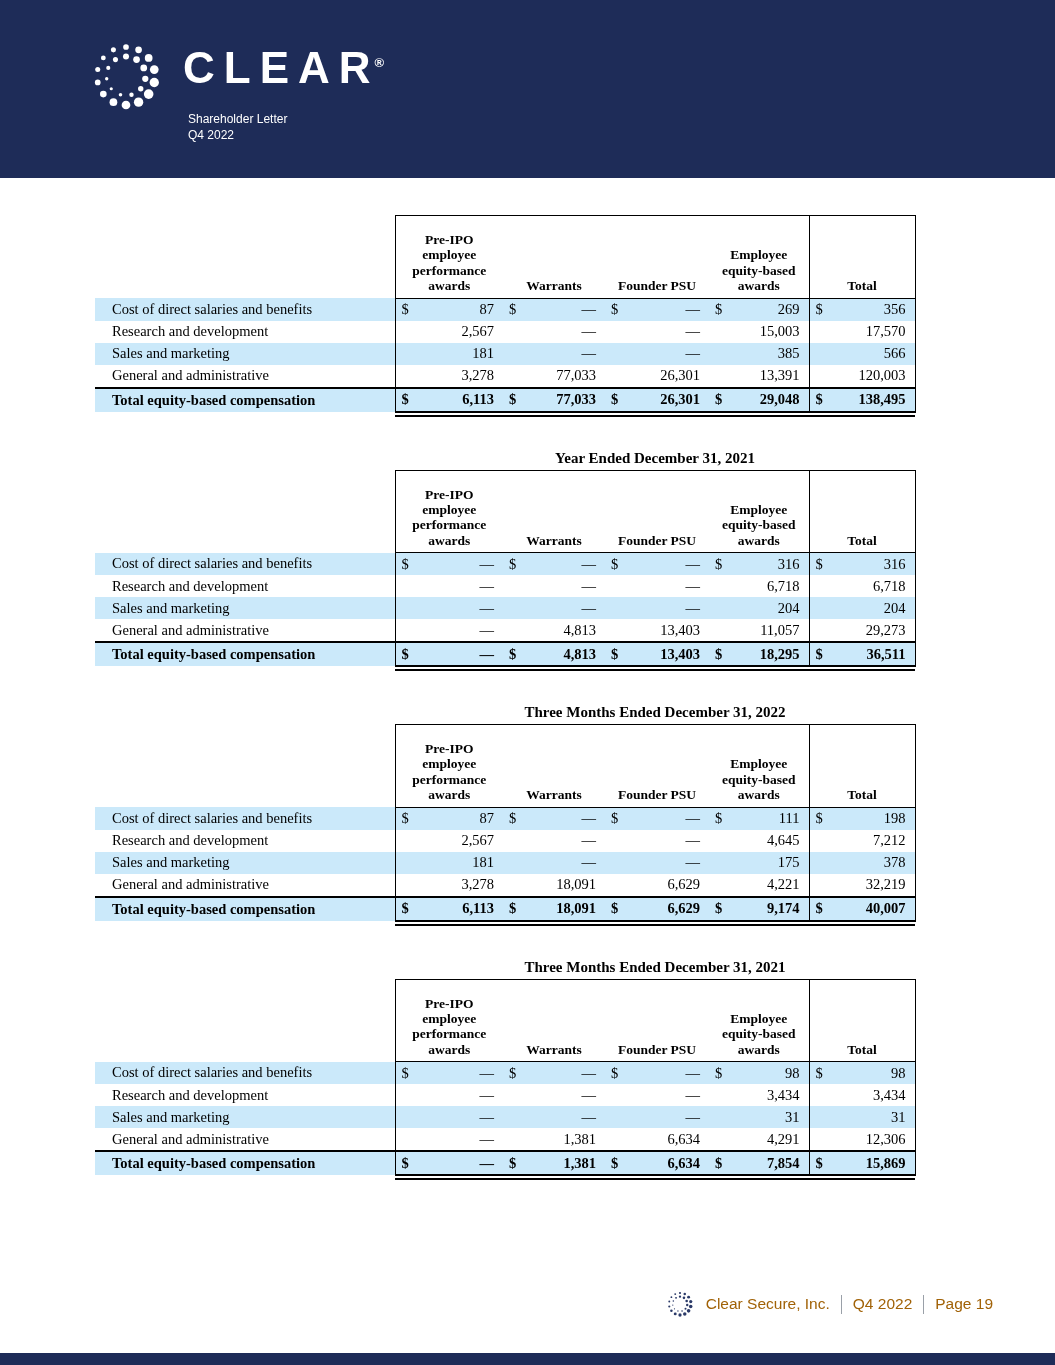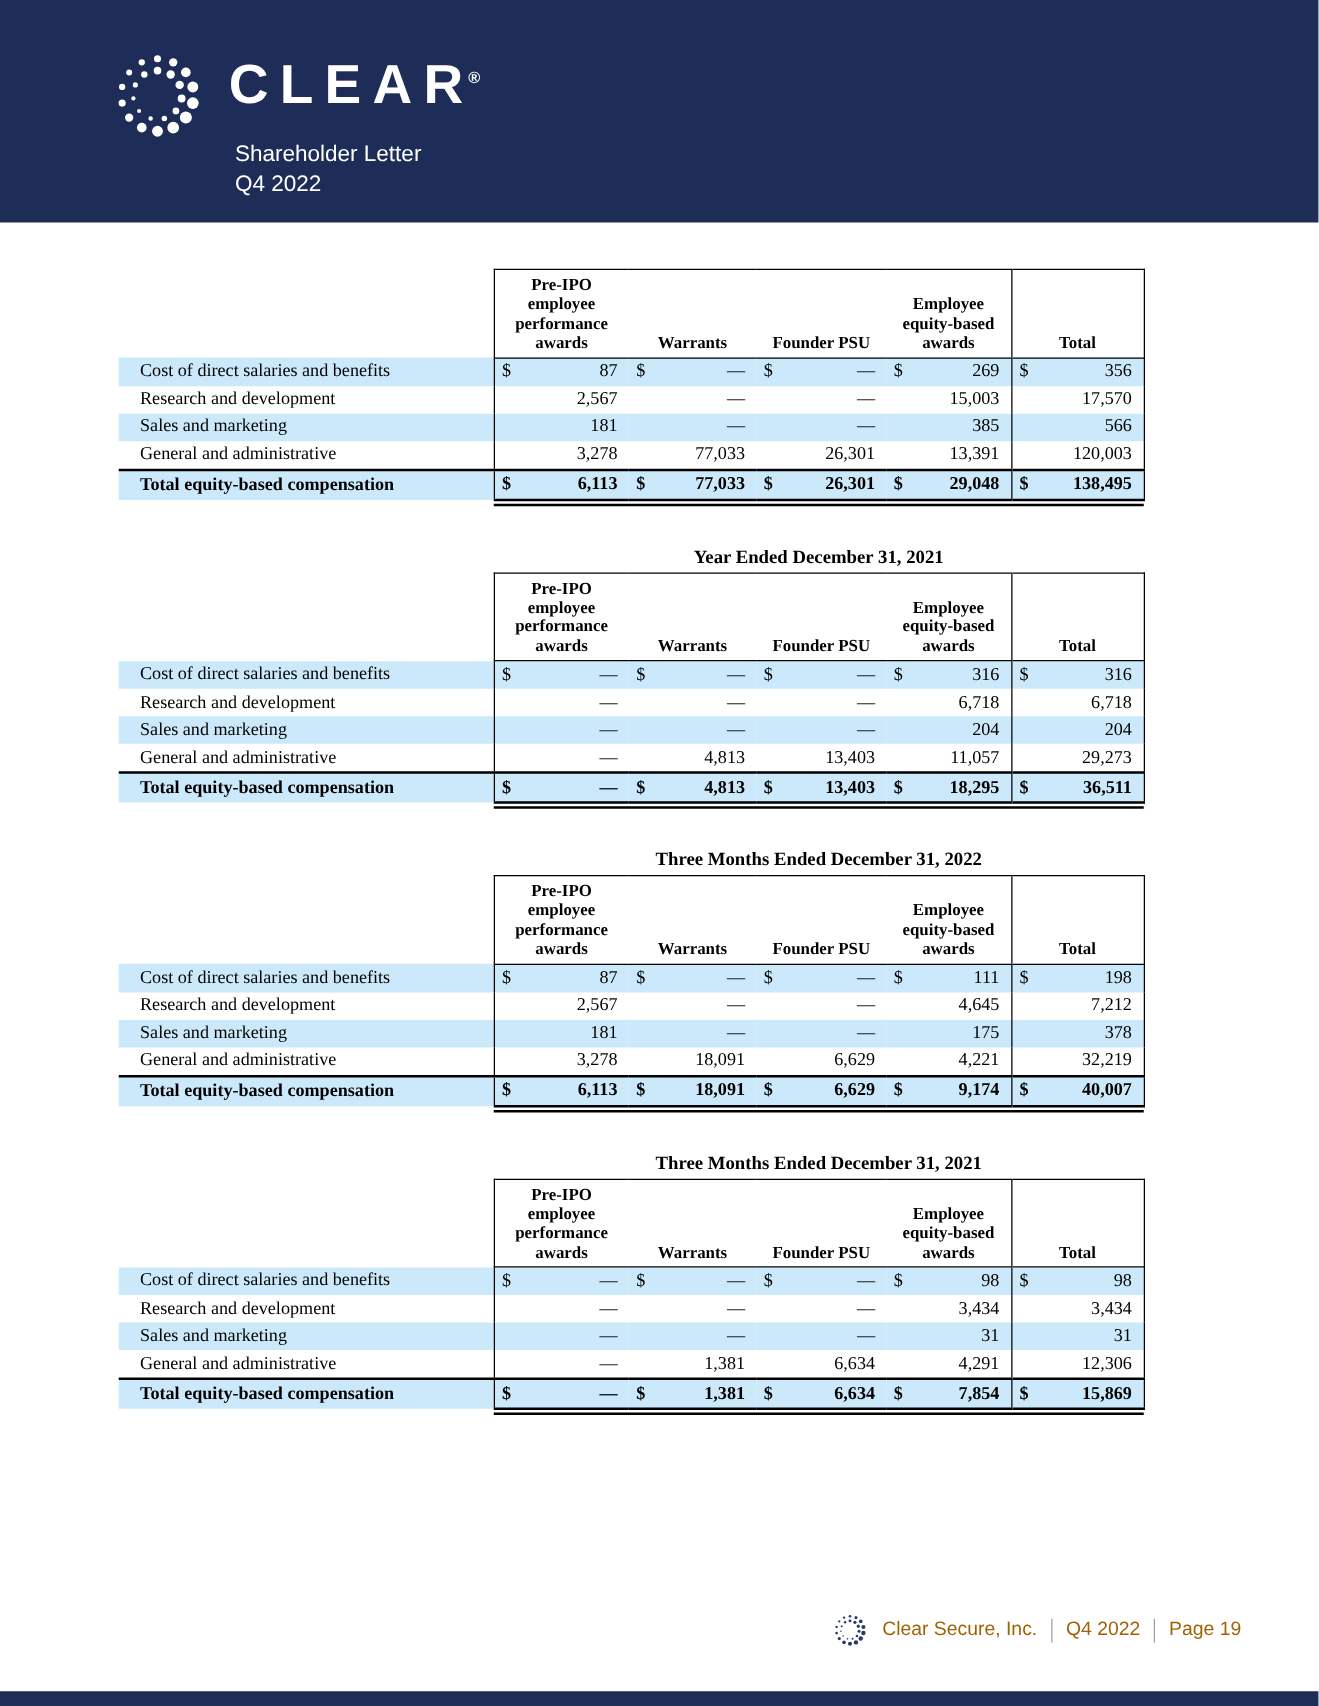--- a/index.html
+++ b/index.html
@@ -19,7 +19,7 @@
   .brand sup { font-size:13px; letter-spacing:0; margin-left:-5px; }
   .subtitle {
     position:absolute; left:188px; top:112px; color:#fff;
-    font-family:"Liberation Sans", sans-serif; font-size:18px; line-height:1.32;
+    font-family:"Liberation Sans", sans-serif; font-size:12px; line-height:1.32;
   }
   
   .intro {

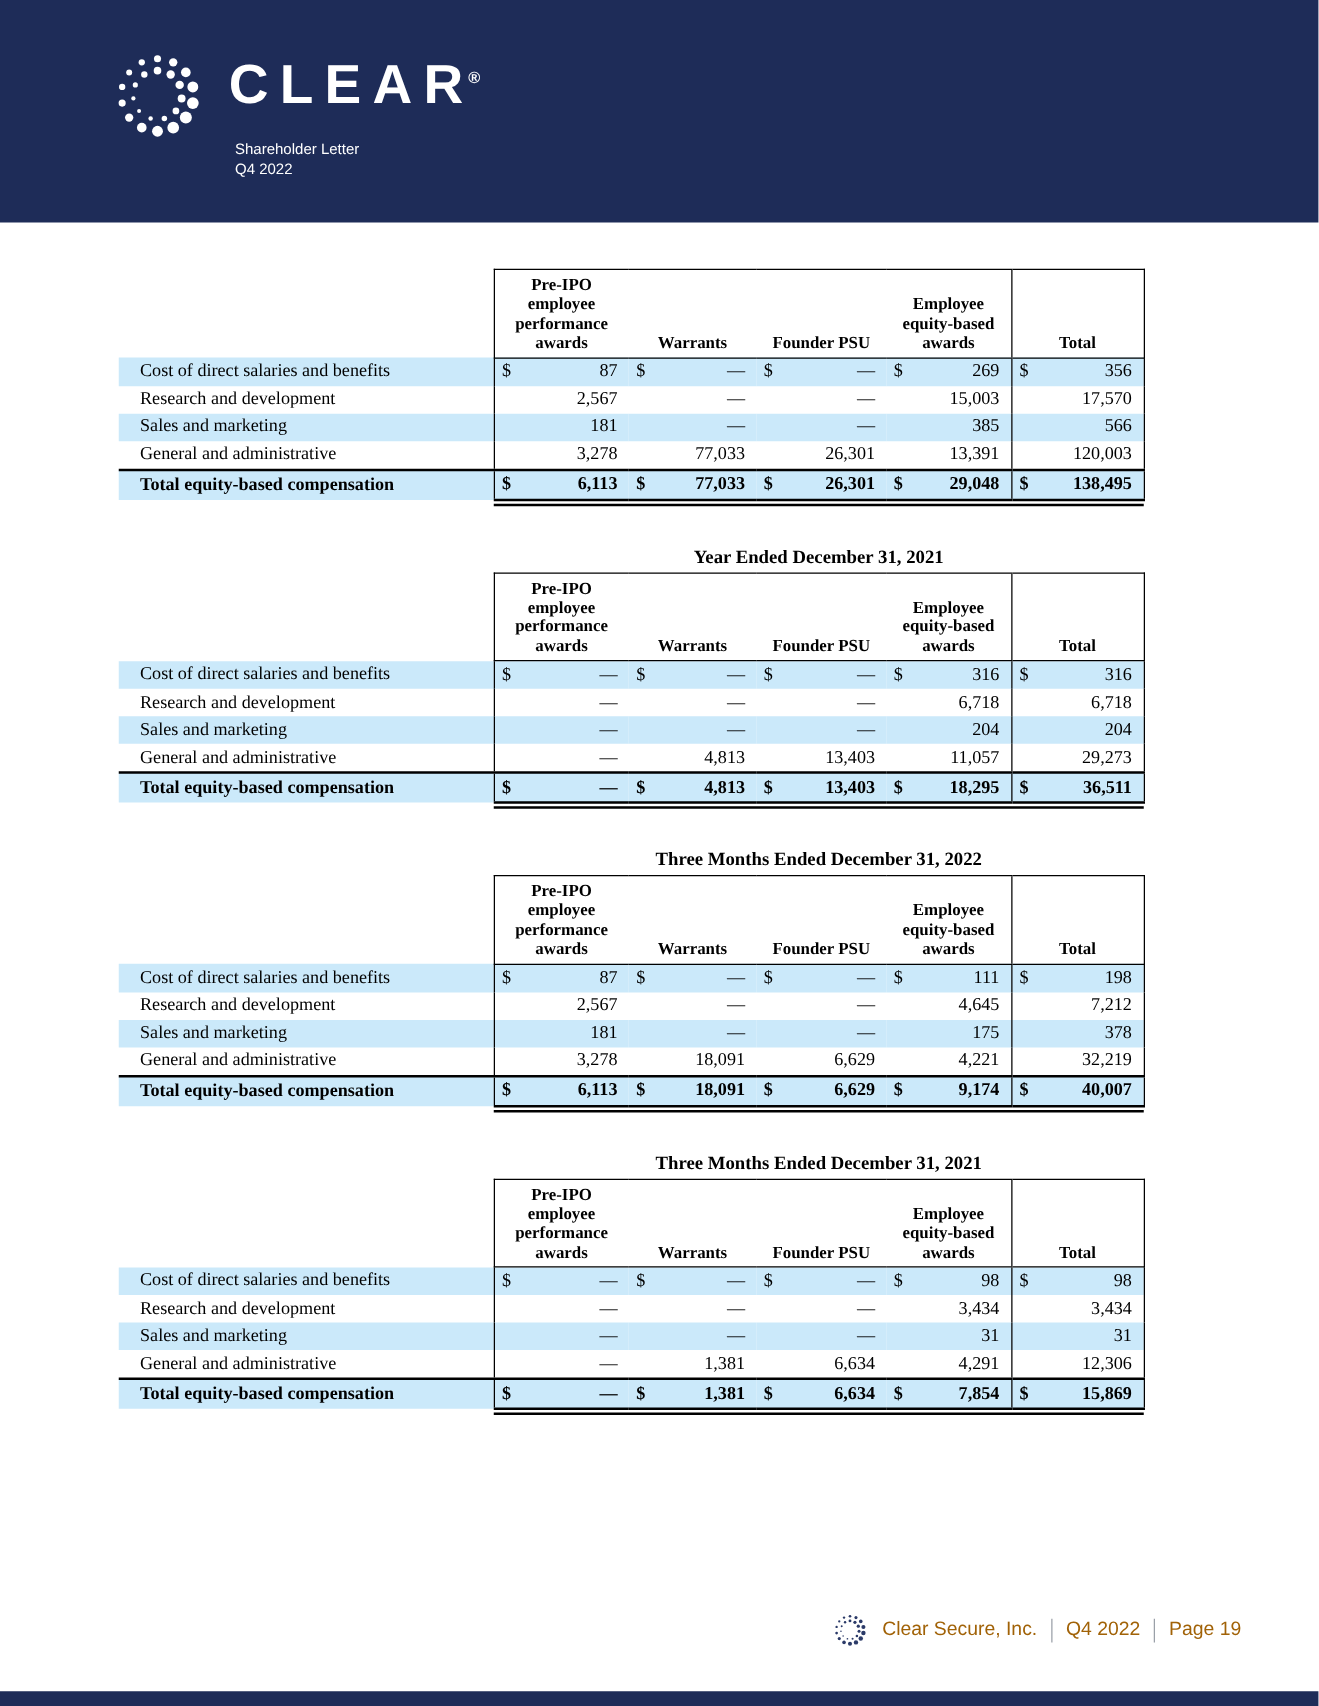--- a/index.html
+++ b/index.html
@@ -35,7 +35,7 @@
   .lblhead { border:none; }
   .colhead {
     font-weight:bold; font-size:13.5px; vertical-align:bottom; text-align:center;
-    white-space:pre-line; line-height:1.14; padding:4px 2px 4px;
+    white-space:pre-line; line-height:1.14; padding:16px 2px 4px;
     border-top:1.5px solid #000; border-bottom:1.5px solid #000;
   }
   .bl { border-left:1.5px solid #000; }

